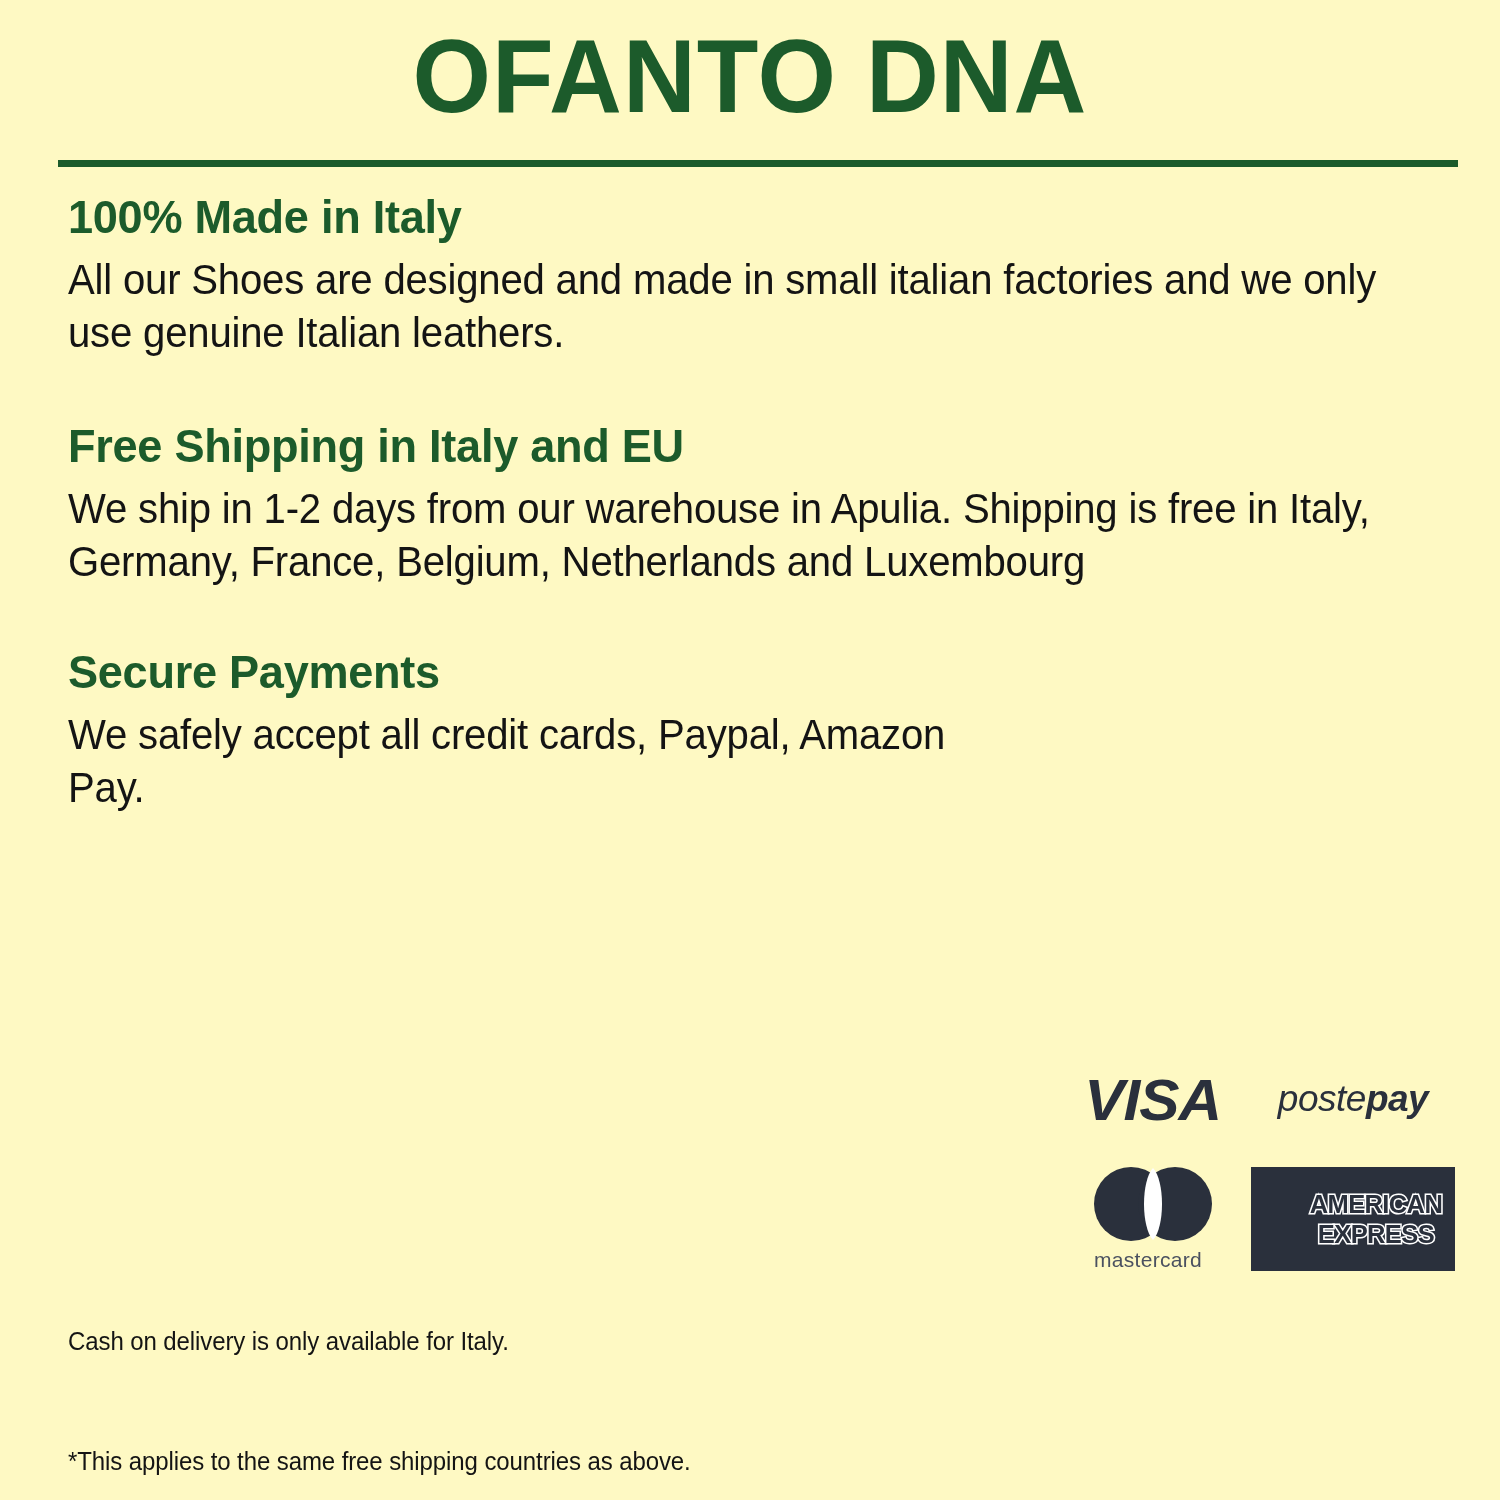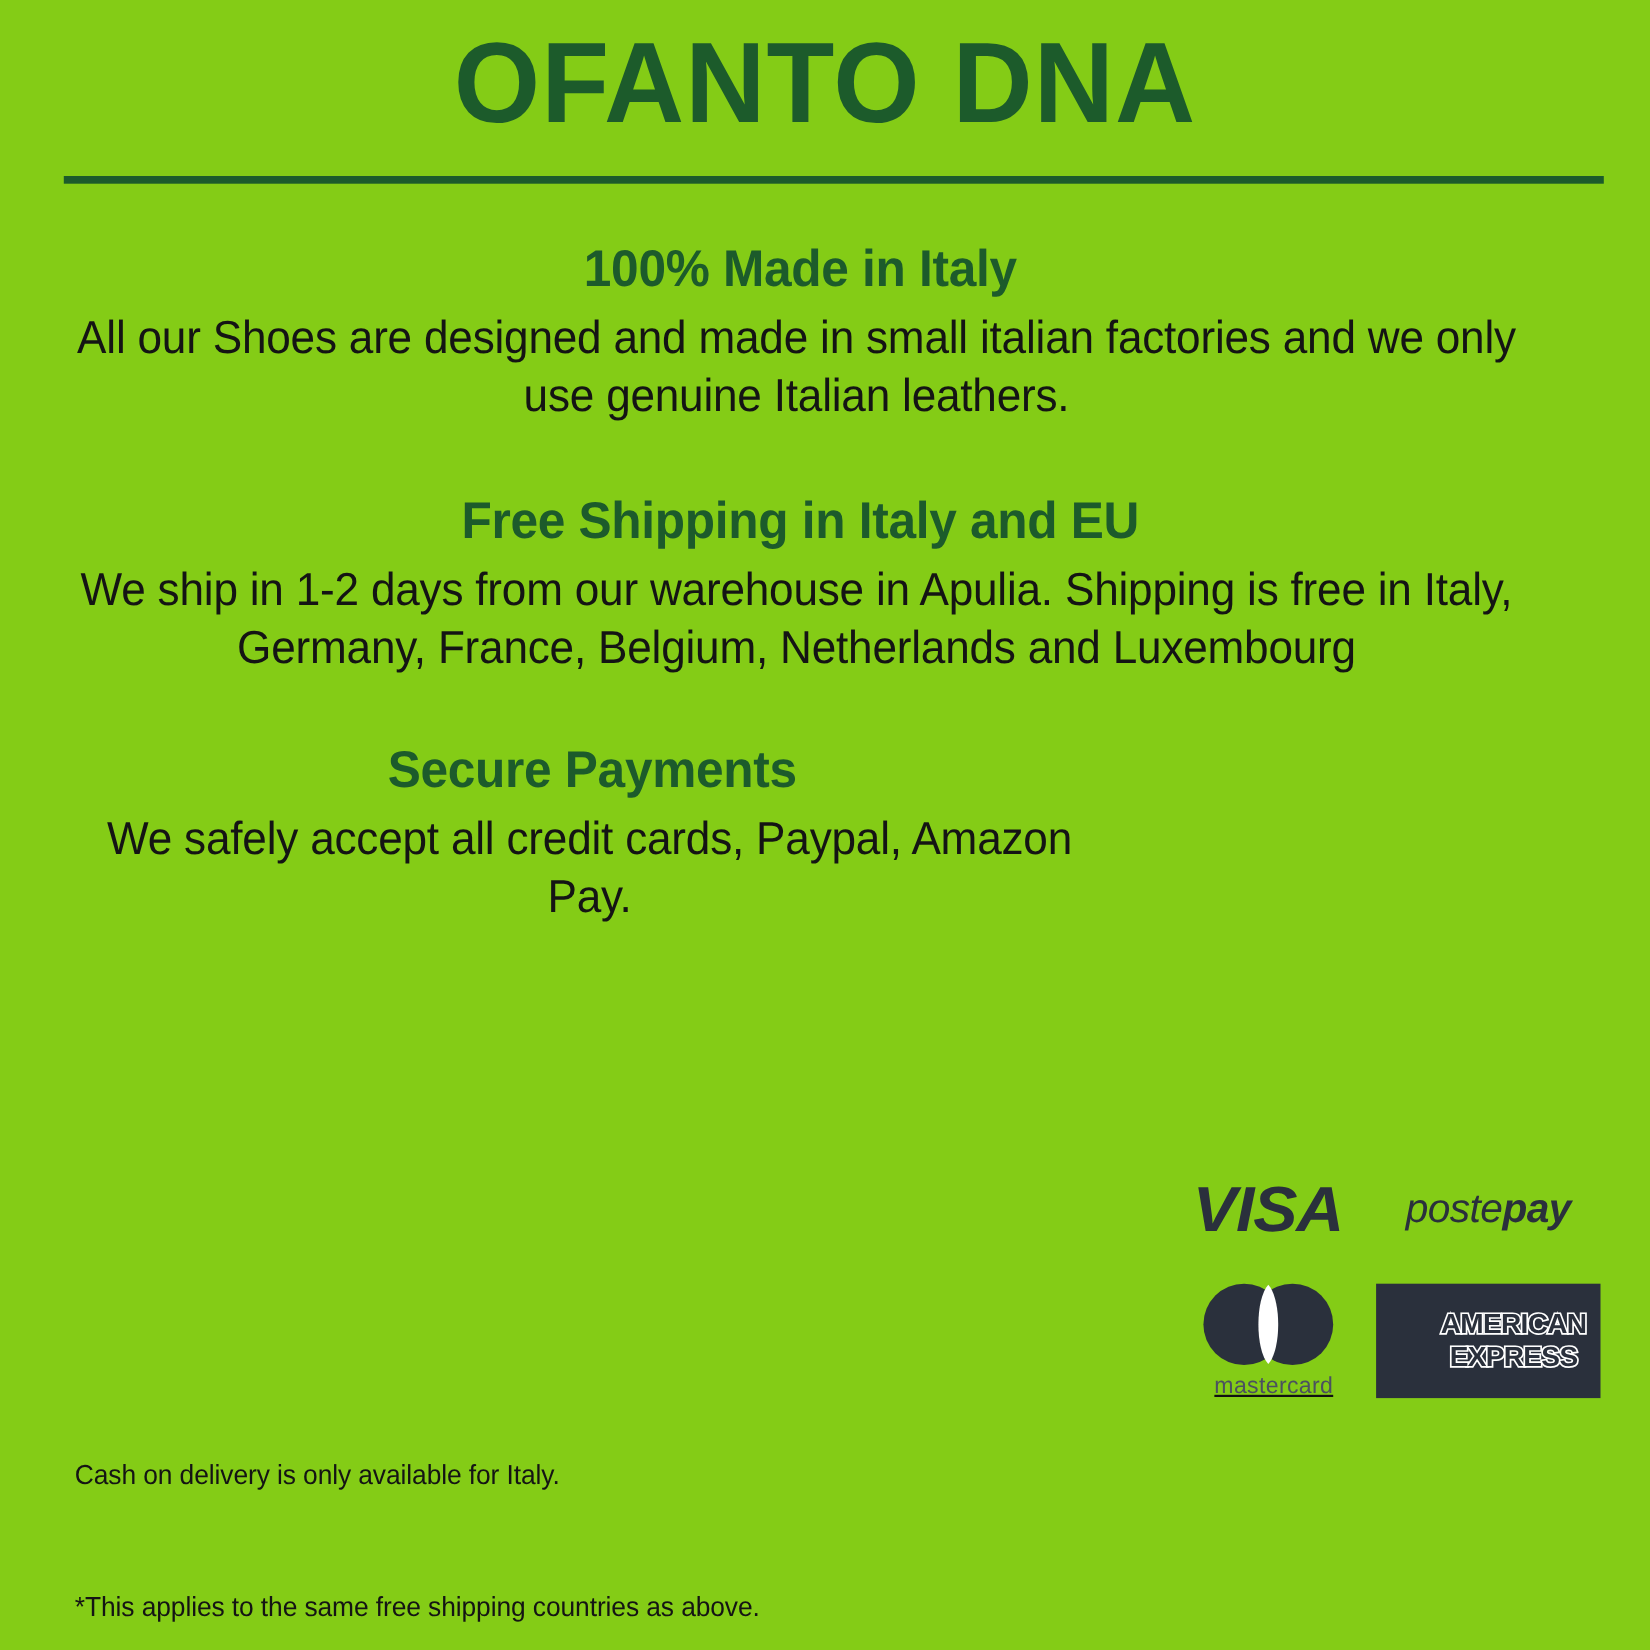--- a/index.html
+++ b/index.html
@@ -21,7 +21,7 @@
     width: 1500px;
     height: 1500px;
     box-sizing: border-box;
-    background: #84cc16;
+    background: #fef9c3;
   }
 
   

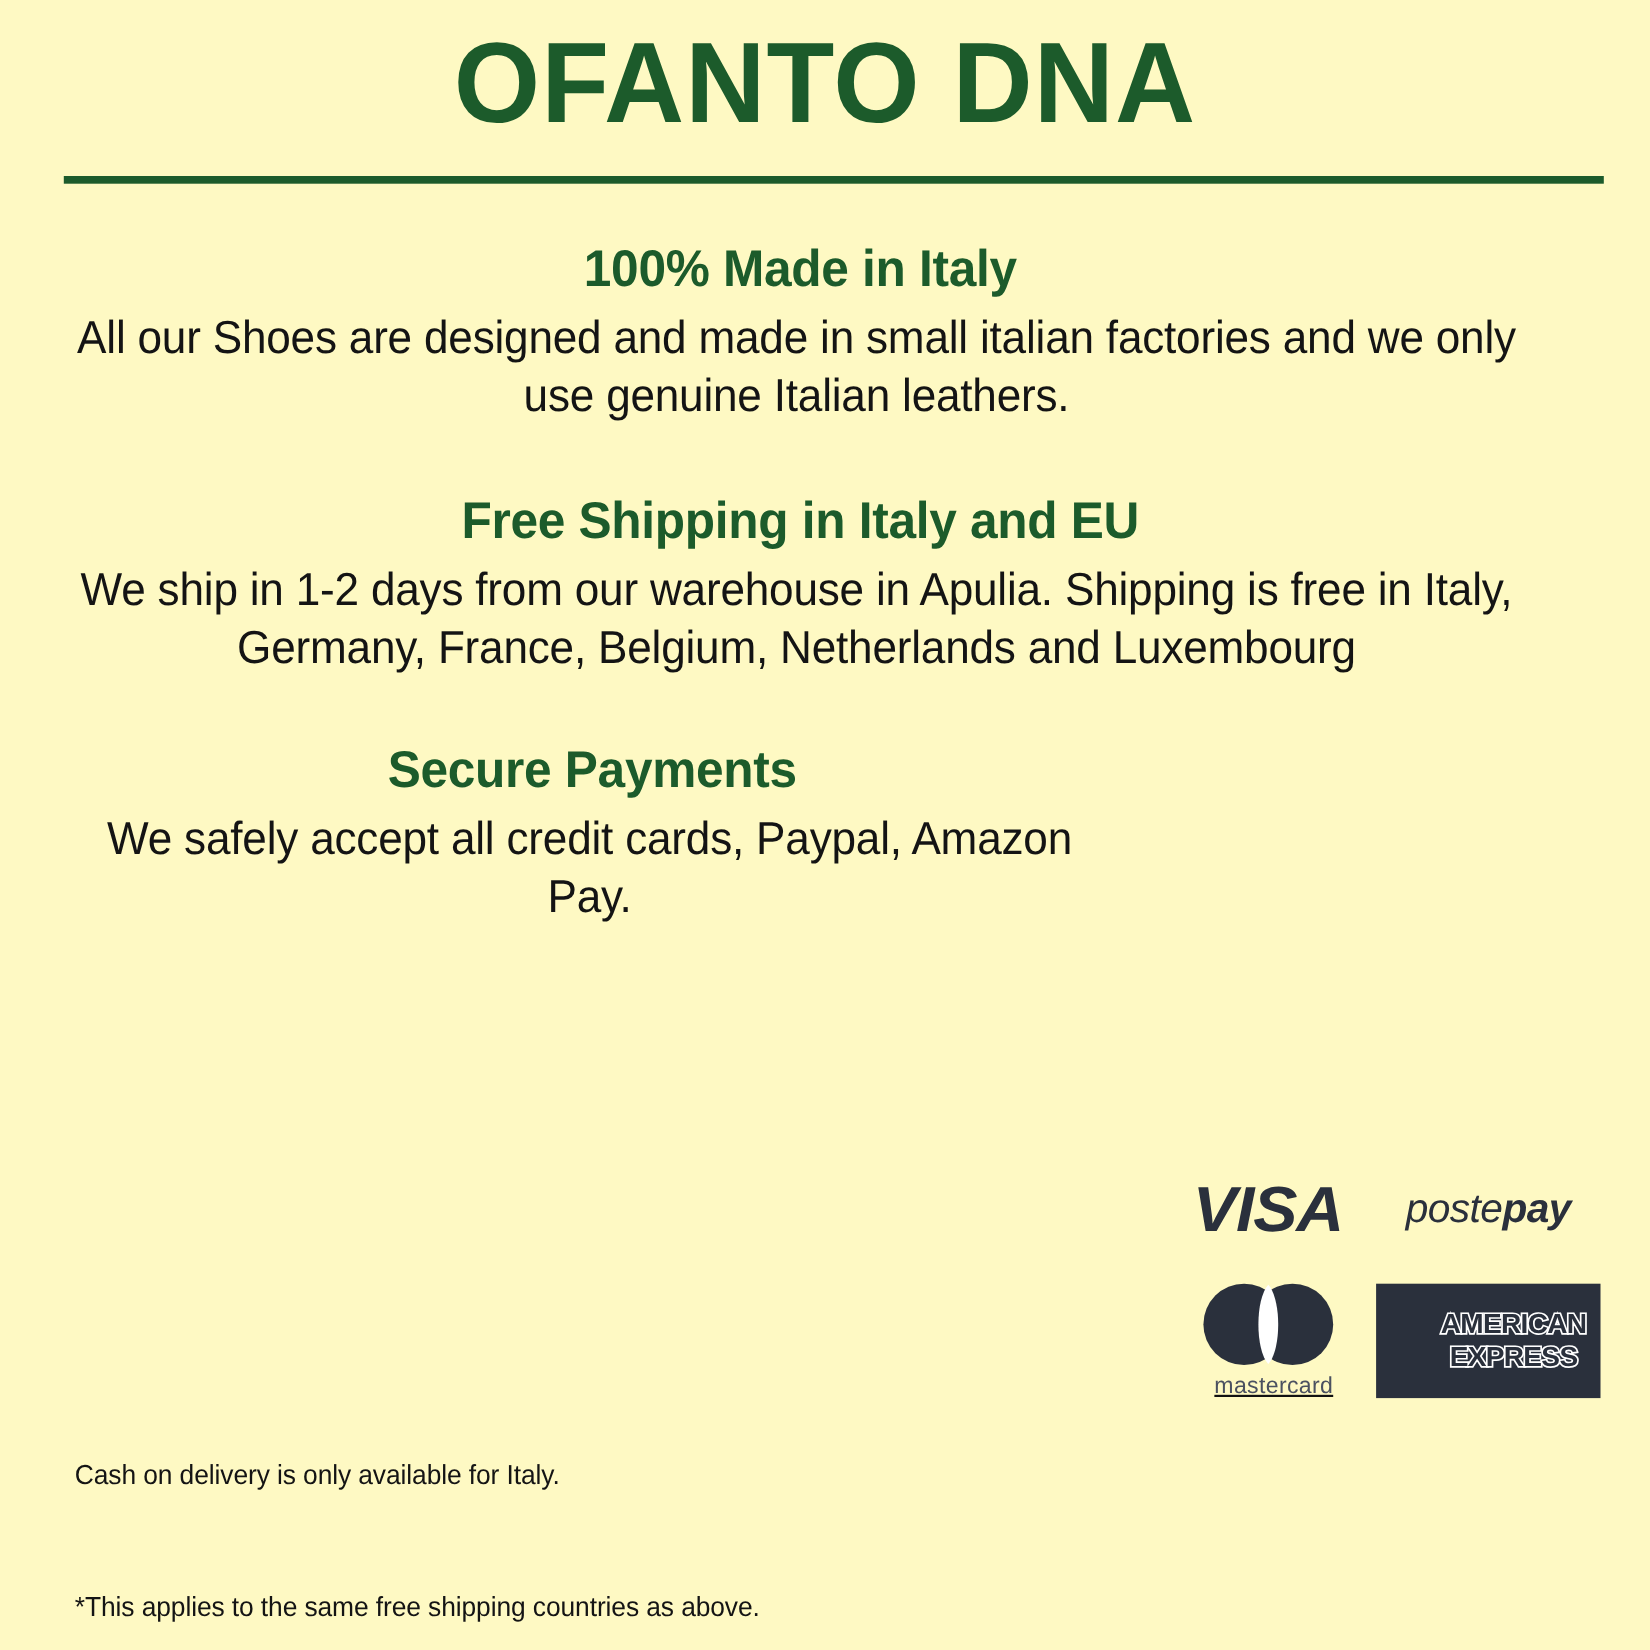--- a/index.html
+++ b/index.html
@@ -50,10 +50,9 @@
   
   .content {
     position: absolute;
-    top: 213px;
+    top: 186px;
     left: 0;
     width: 1500px;
-    text-align: center;
   }
 
   .section {

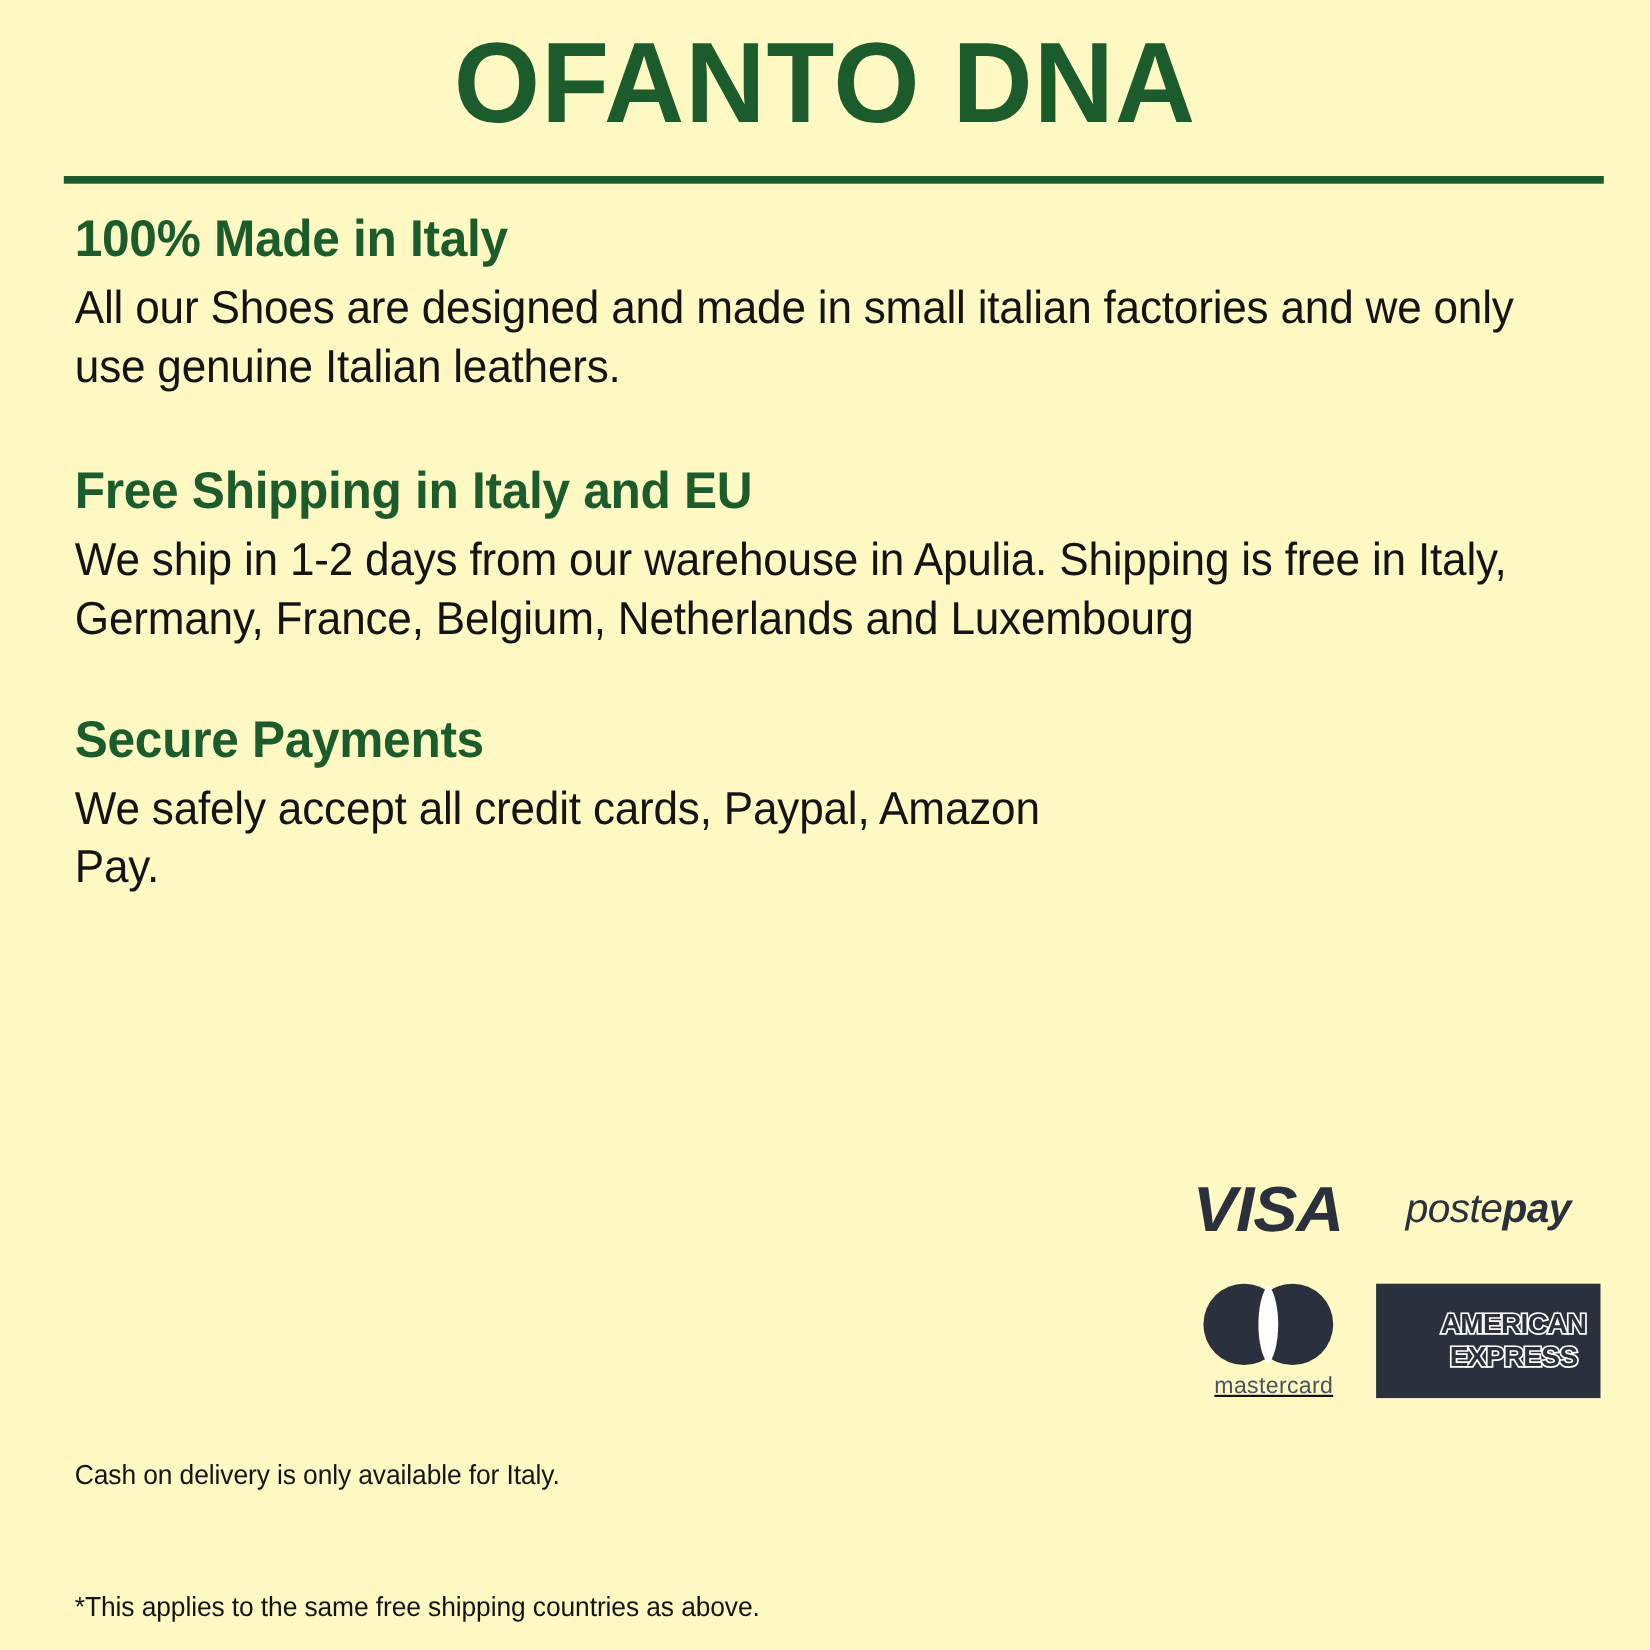--- a/index.html
+++ b/index.html
@@ -184,7 +184,7 @@
   }
 
   
-  .mastercard { text-align: right; text-decoration: underline; }
+  .mastercard { text-align: left; }
   .mc-marks {
     position: relative;
     width: 118px;

